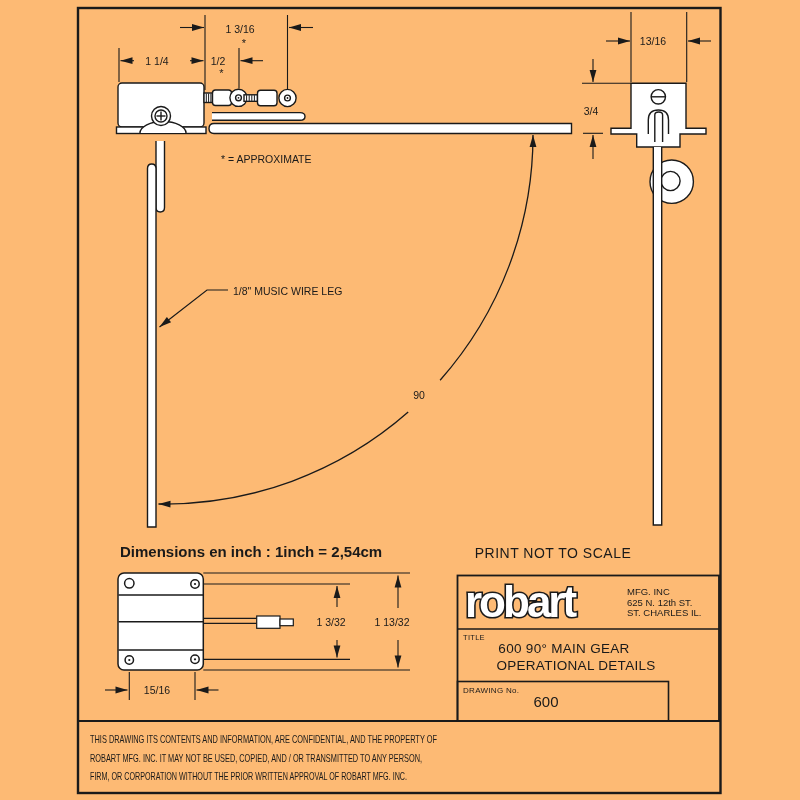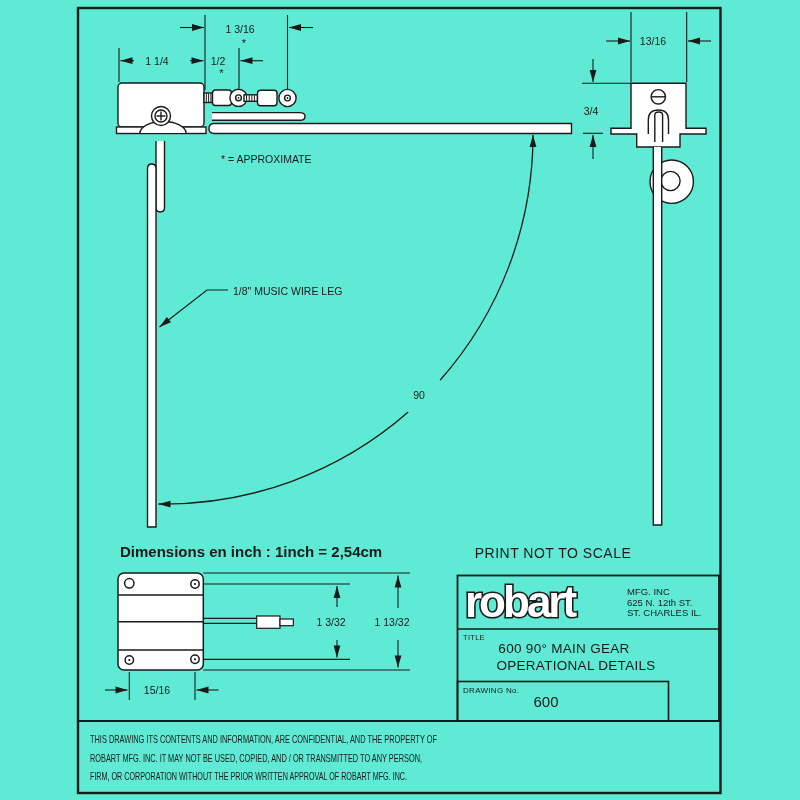--- a/index.html
+++ b/index.html
@@ -3,7 +3,7 @@
 <meta charset="utf-8">
 <style>
   html,body{margin:0;padding:0;background:#fff;}
-  #page{position:relative;width:800px;height:800px;background:#5eead4;overflow:hidden;
+  #page{position:relative;width:800px;height:800px;background:#fdba74;overflow:hidden;
         font-family:"Liberation Sans",sans-serif;}
   svg{position:absolute;left:0;top:0;}
   svg text{font-family:"Liberation Sans",sans-serif;fill:#1a1a1a;}

